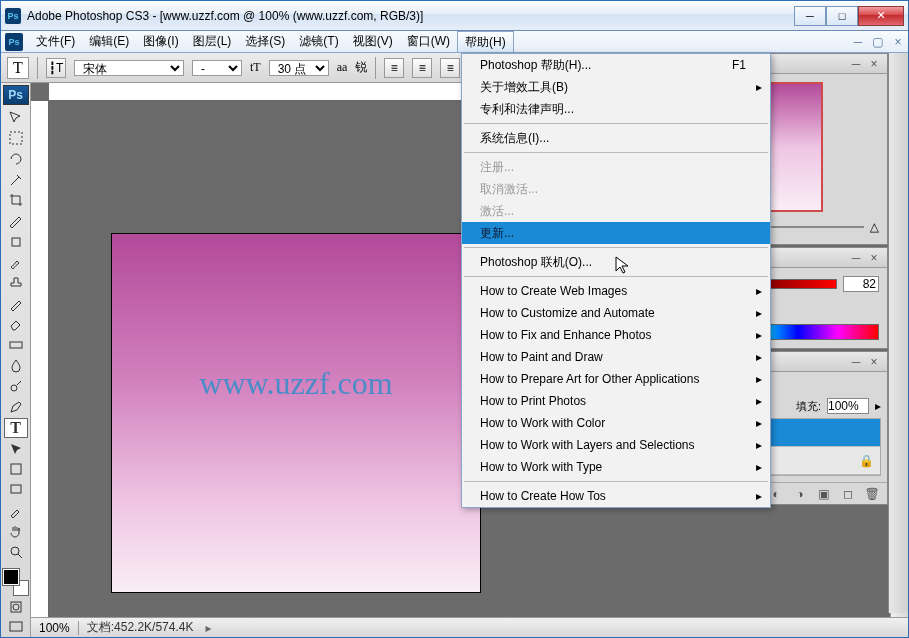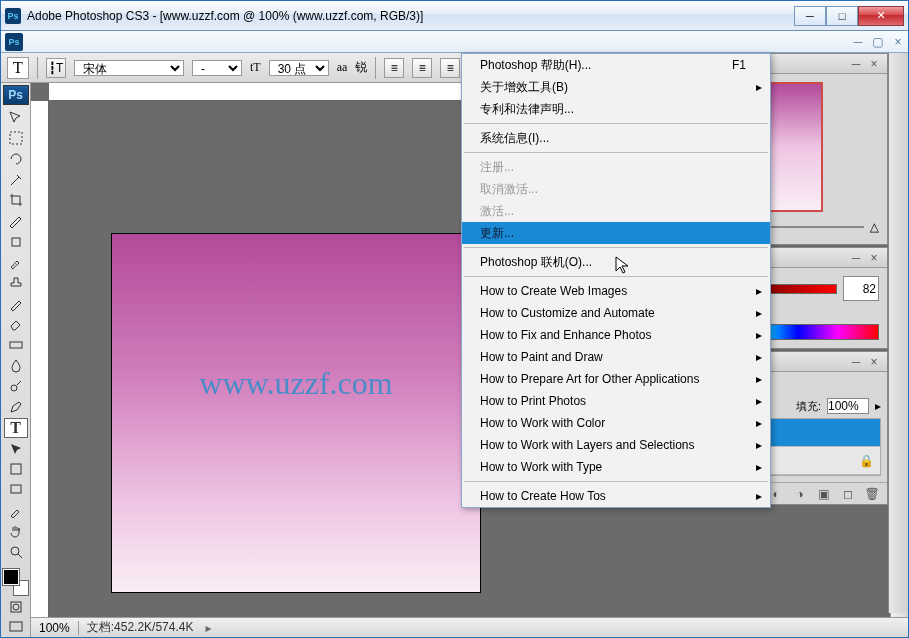--- a/index.html
+++ b/index.html
@@ -101,6 +101,17 @@
 
   <div class="menubar">
     <div class="ps-icon">Ps</div>
+    <div id="menu-items" style="display: flex;">
+        <div class="item">文件(F)</div>
+        <div class="item">编辑(E)</div>
+        <div class="item">图像(I)</div>
+        <div class="item">图层(L)</div>
+        <div class="item">选择(S)</div>
+        <div class="item">滤镜(T)</div>
+        <div class="item">视图(V)</div>
+        <div class="item">窗口(W)</div>
+        <div class="item active">帮助(H)</div>
+      </div>
     <div class="spacer"></div>
     <div class="sys-btn">─</div>
     <div class="sys-btn">▢</div>

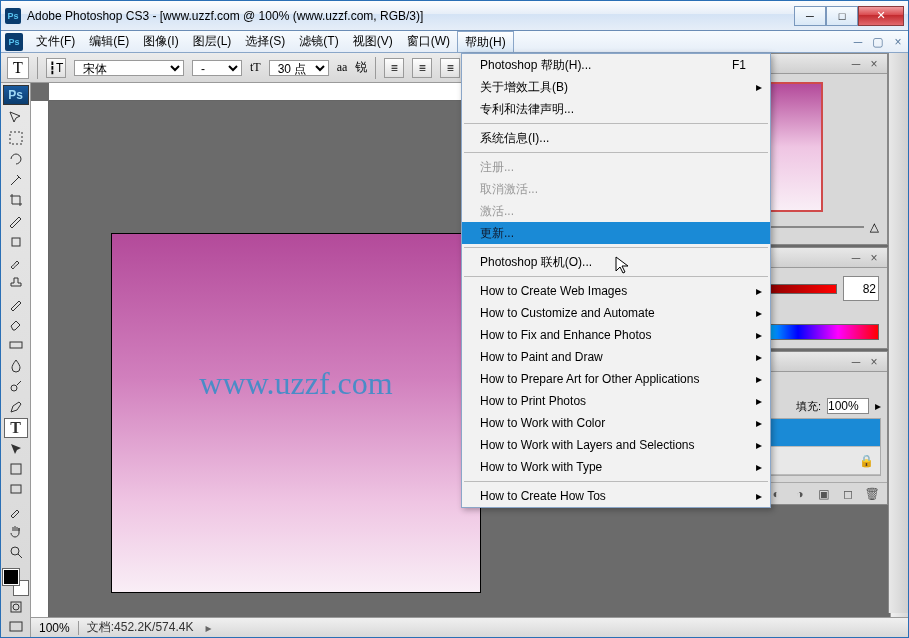--- a/index.html
+++ b/index.html
@@ -62,7 +62,7 @@
 .sliderrow { display:flex; align-items:center; gap:6px; }
 .sliderrow .bar { flex:1; height:10px; border:1px solid #666; position:relative; }
 .sliderrow .tri { position:absolute; top:10px; width:0; height:0; border:4px solid transparent; border-top-color:#333; }
-.sliderrow input { width:36px; height:25px; border:1px solid #888; text-align:right; padding:0 2px; }
+.sliderrow input { width:36px; height:16px; border:1px solid #888; text-align:right; padding:0 2px; }
 .spectrum { height:16px; background:linear-gradient(90deg,red,yellow,lime,cyan,blue,magenta,red); margin:4px 8px 8px; border:1px solid #666; }
 .layers-body { padding:6px; }
 .layers-ctrl { display:flex; align-items:center; gap:6px; margin-bottom:4px; }

